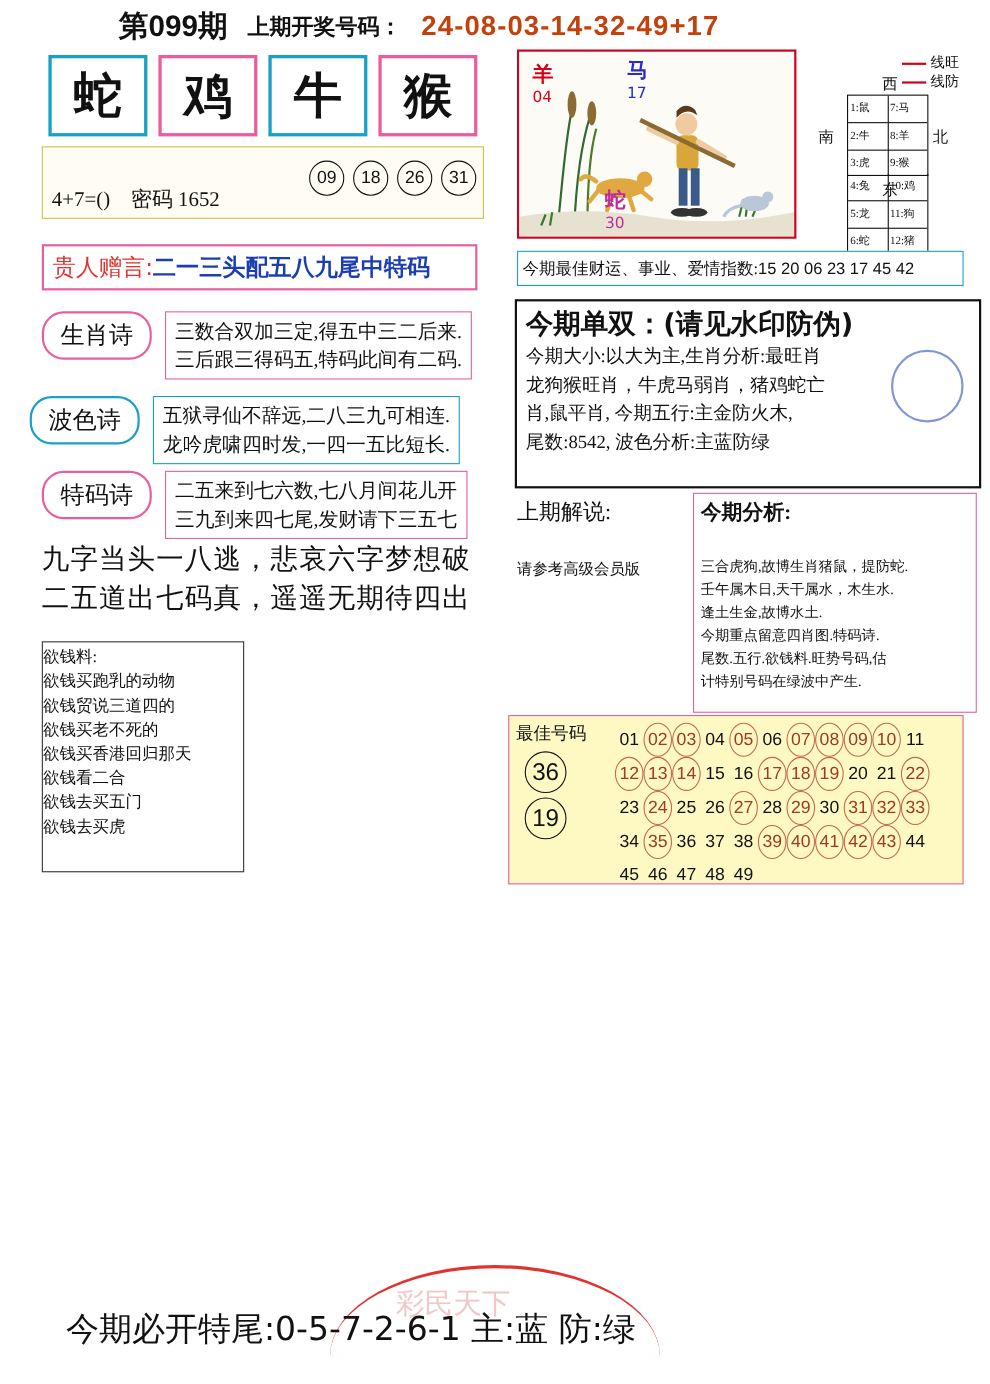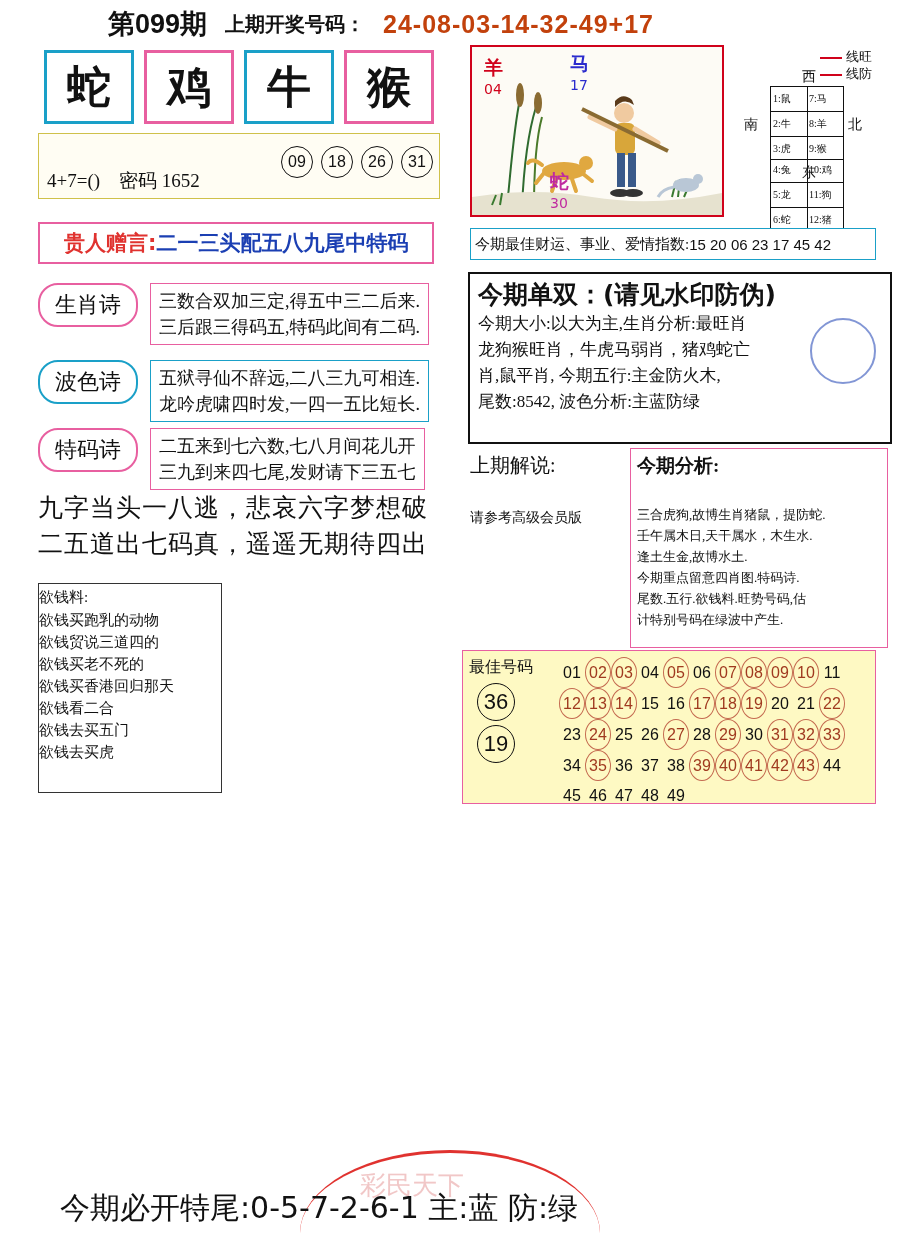--- a/index.html
+++ b/index.html
@@ -34,7 +34,7 @@
 
   
   .tipbox{position:absolute;left:38px;top:222px;width:392px;height:38px;border:2px solid #e85fa0;background:#fff;display:flex;align-items:center;}
-  .tipbox .red{color:#e0322f;font-size:21px;font-weight:bold;padding-left:24px;font-family:"DejaVu Sans",sans-serif;}
+  .tipbox .red{color:#e0322f;font-size:21px;font-weight:normal;padding-left:8px;font-family:"DejaVu Sans",sans-serif;}
   .tipbox .blue{color:#1b3fb3;font-size:21px;font-weight:bold;font-family:Liberation Serif, serif;}
 
   

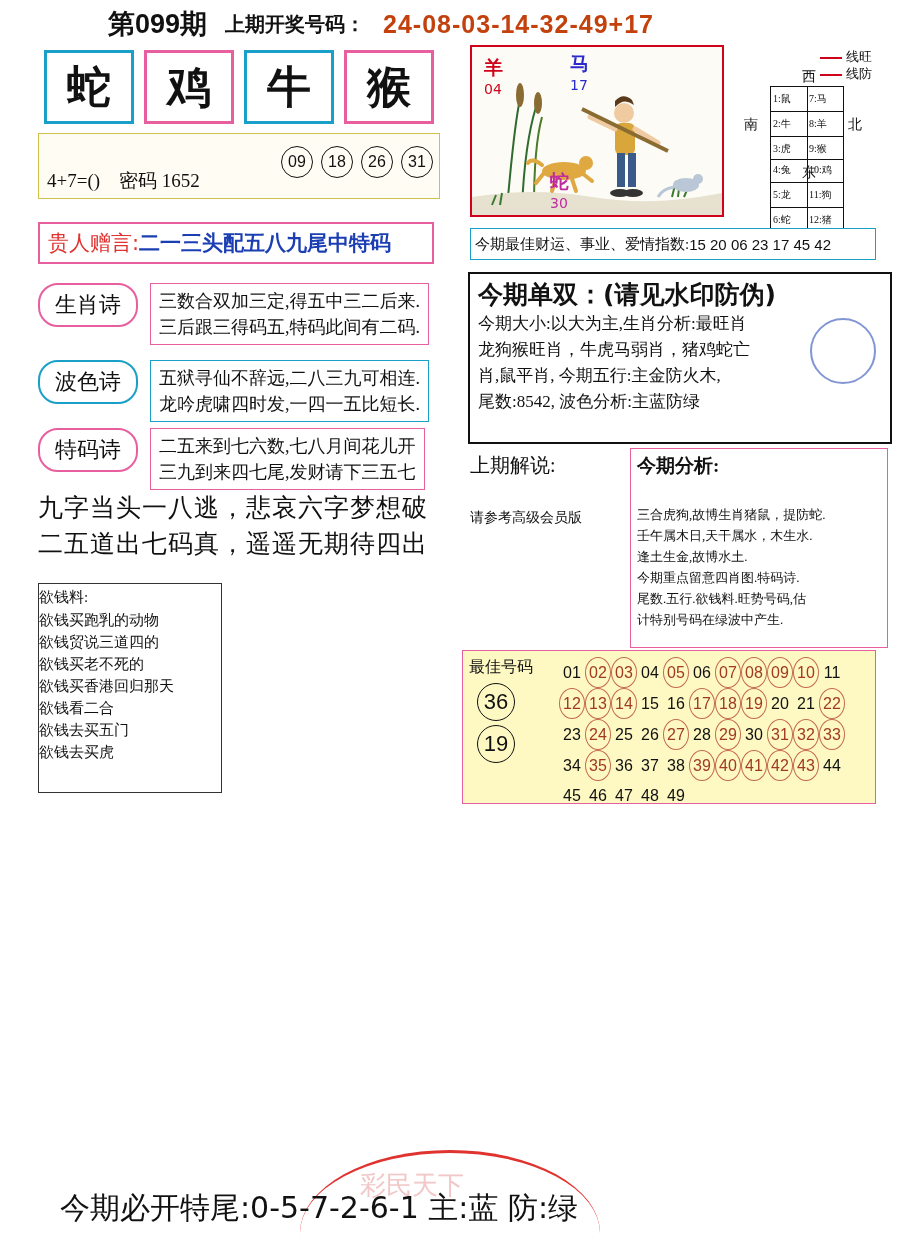--- a/index.html
+++ b/index.html
@@ -171,7 +171,7 @@
     </div>
   </div>
 
-  <div class="poem" style="left:38px;top:360px;">
+  <div class="poem" style="left:27px;top:360px;">
     <div class="tag blueb">波色诗</div>
     <div class="body blueb">
       <div>五狱寻仙不辞远,二八三九可相连.</div>

